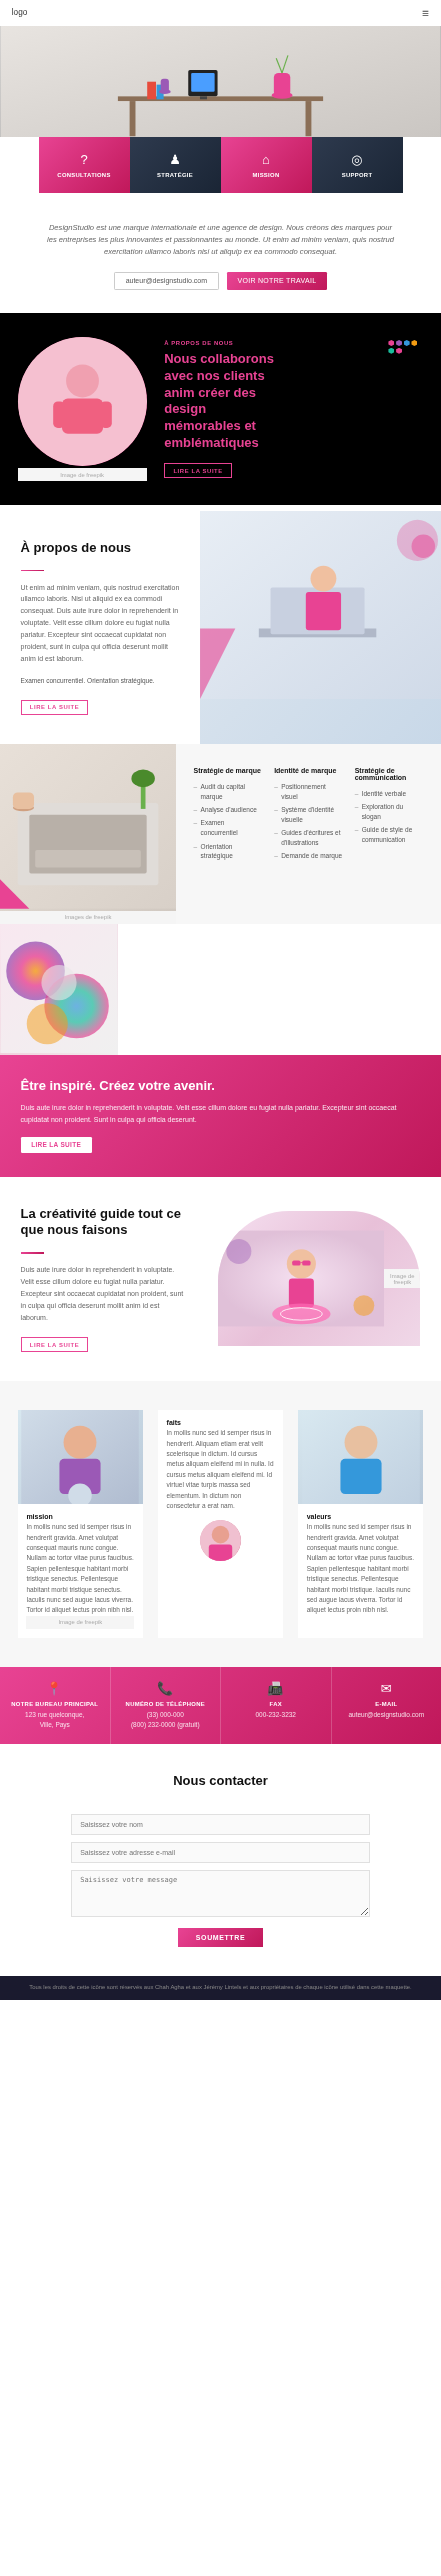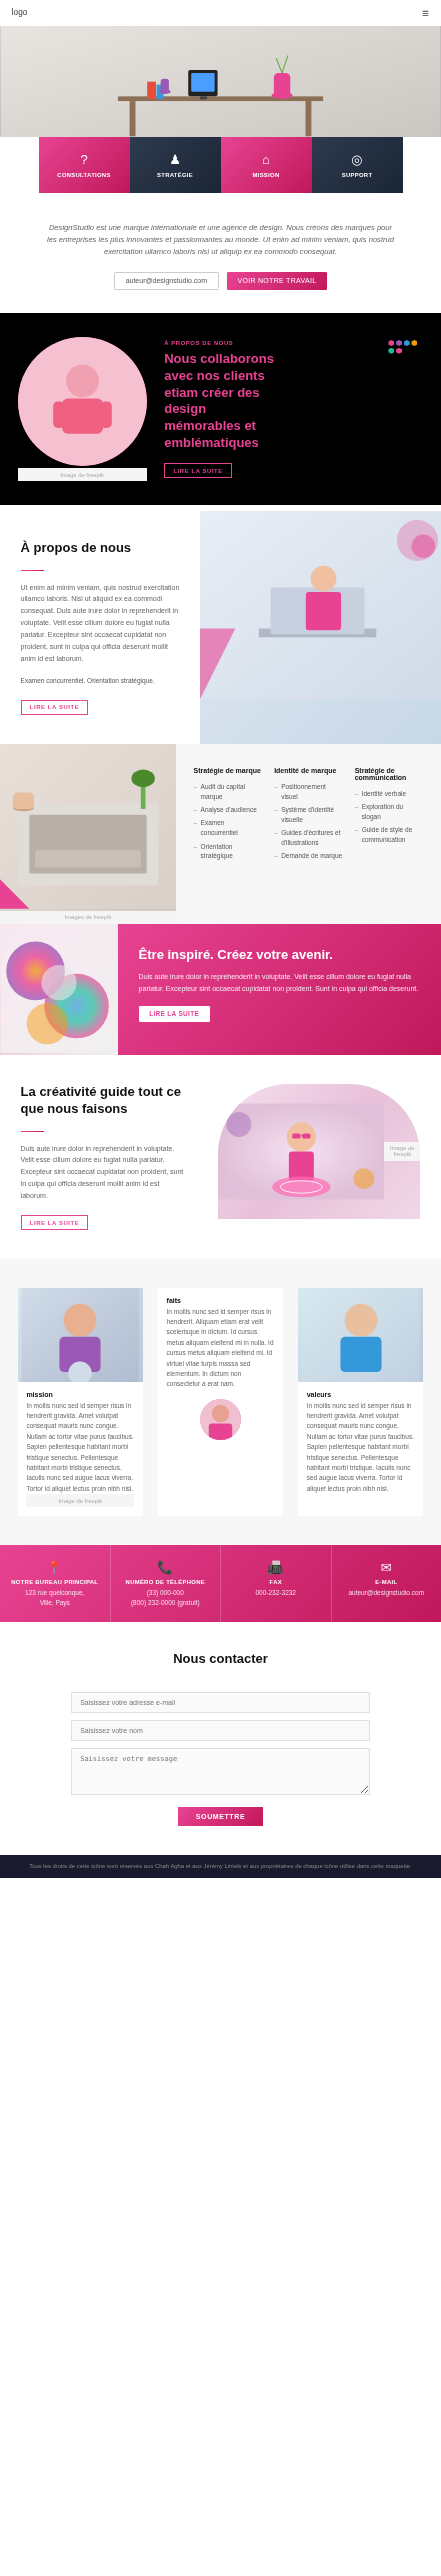--- a/index.html
+++ b/index.html
@@ -199,7 +199,7 @@
     <h2>
       <span>Nous collaborons</span><br>
       <span>avec nos clients</span><br>
-      <span>etiam créer des</span><br>
+      <span>anim créer des</span><br>
       <span style="color:#e84393;">design</span><br>
       <span>mémorables et</span><br>
       <span>emblématiques</span>

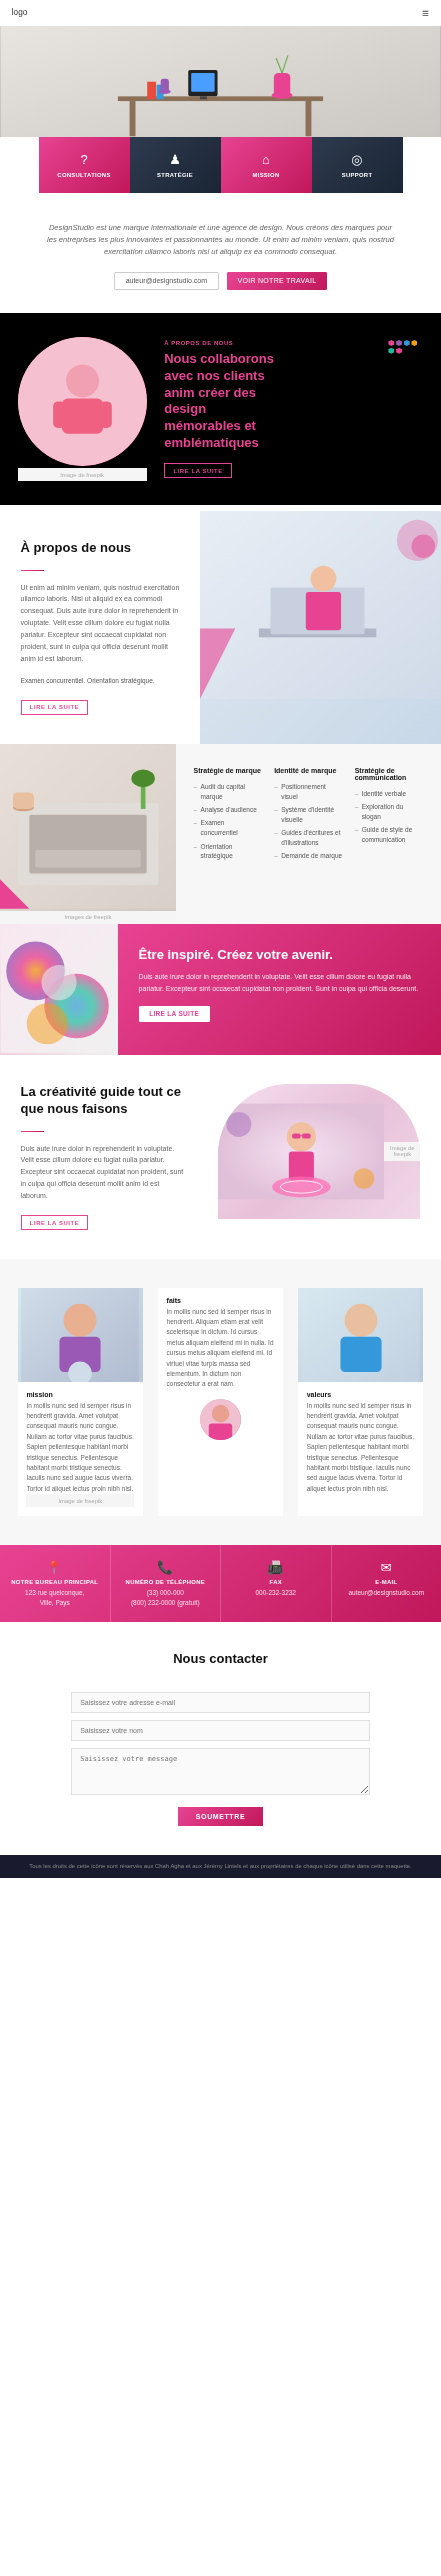--- a/index.html
+++ b/index.html
@@ -57,7 +57,7 @@
     .strategy-col ul li::before { content: '–'; position: absolute; left: 0; color: #999; }
 
     
-    .inspire-section { display: flex; background: #fff; min-height: 129px; }
+    .inspire-section { display: flex; background: #fff; min-height: 129px; flex-direction: column; }
     .inspire-left { width: 118px; flex-shrink: 0; background: linear-gradient(135deg, #f9e8f0 0%, #f0c8d8 40%, #f0f0f0 100%); position: relative; overflow: hidden; }
     .inspire-right { flex: 1; background: linear-gradient(135deg, #e84393 0%, #c0185a 100%); padding: 23.5px 20.6px; color: #fff; }
     .inspire-right h2 { font-size: 13px; font-weight: 700; line-height: 1.3; margin-bottom: 7px; }

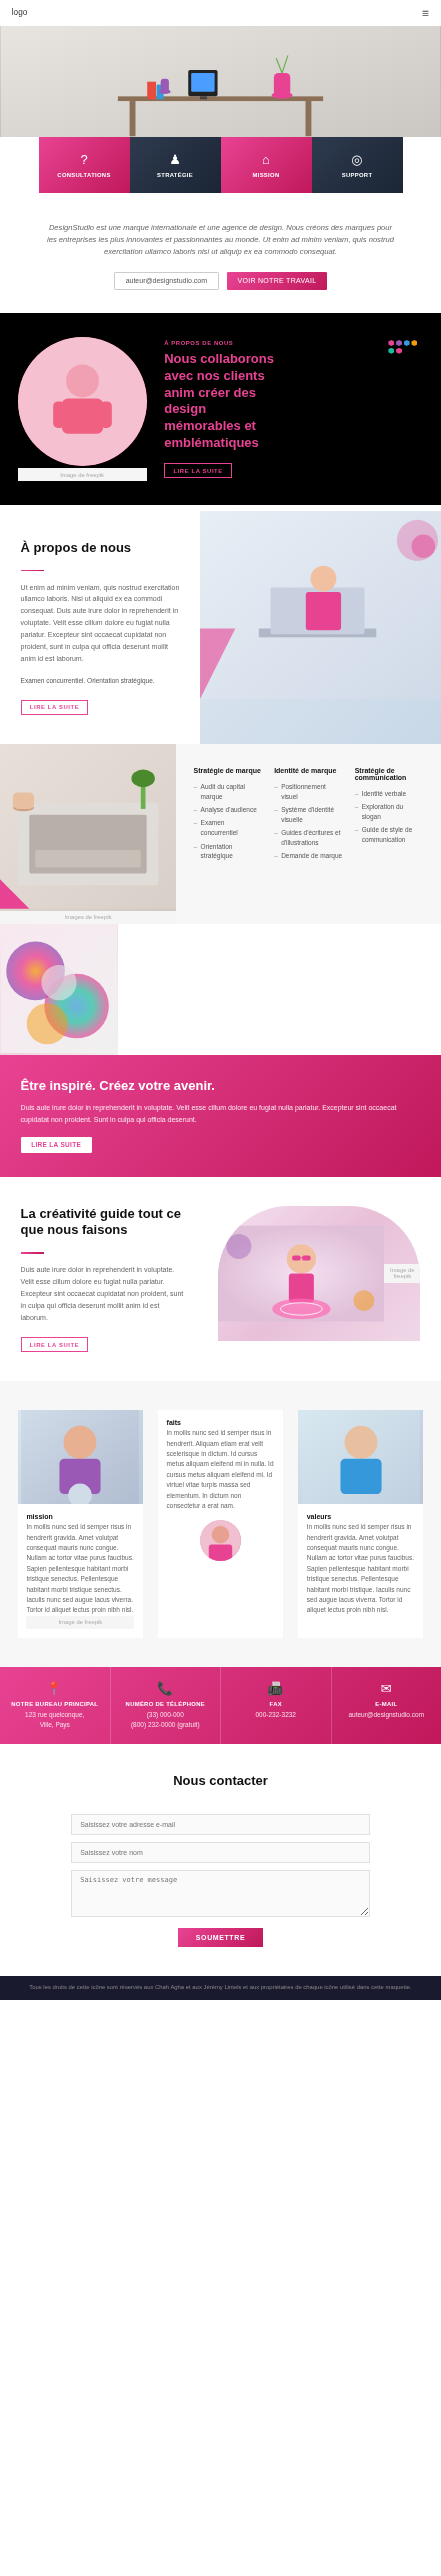--- a/index.html
+++ b/index.html
@@ -65,7 +65,7 @@
     .btn-white { background: #fff; color: #e84393; border: none; padding: 4.7px 10.6px; font-size: 6.5px; cursor: pointer; font-weight: 600; letter-spacing: 0.3px; border-radius: 1.2px; }
 
     
-    .creativity-section { display: flex; padding: 29px 20.6px; gap: 32px; background: #fff; align-items: flex-start; }
+    .creativity-section { display: flex; padding: 29px 20.6px; gap: 32px; background: #fff; align-items: center; }
     .creativity-left { width: 165px; flex-shrink: 0; }
     .creativity-left h2 { font-size: 13px; font-weight: 700; color: #111; line-height: 1.3; margin-bottom: 8.2px; }
     .creativity-left p { font-size: 7px; color: #666; line-height: 1.7; margin-bottom: 10.6px; }

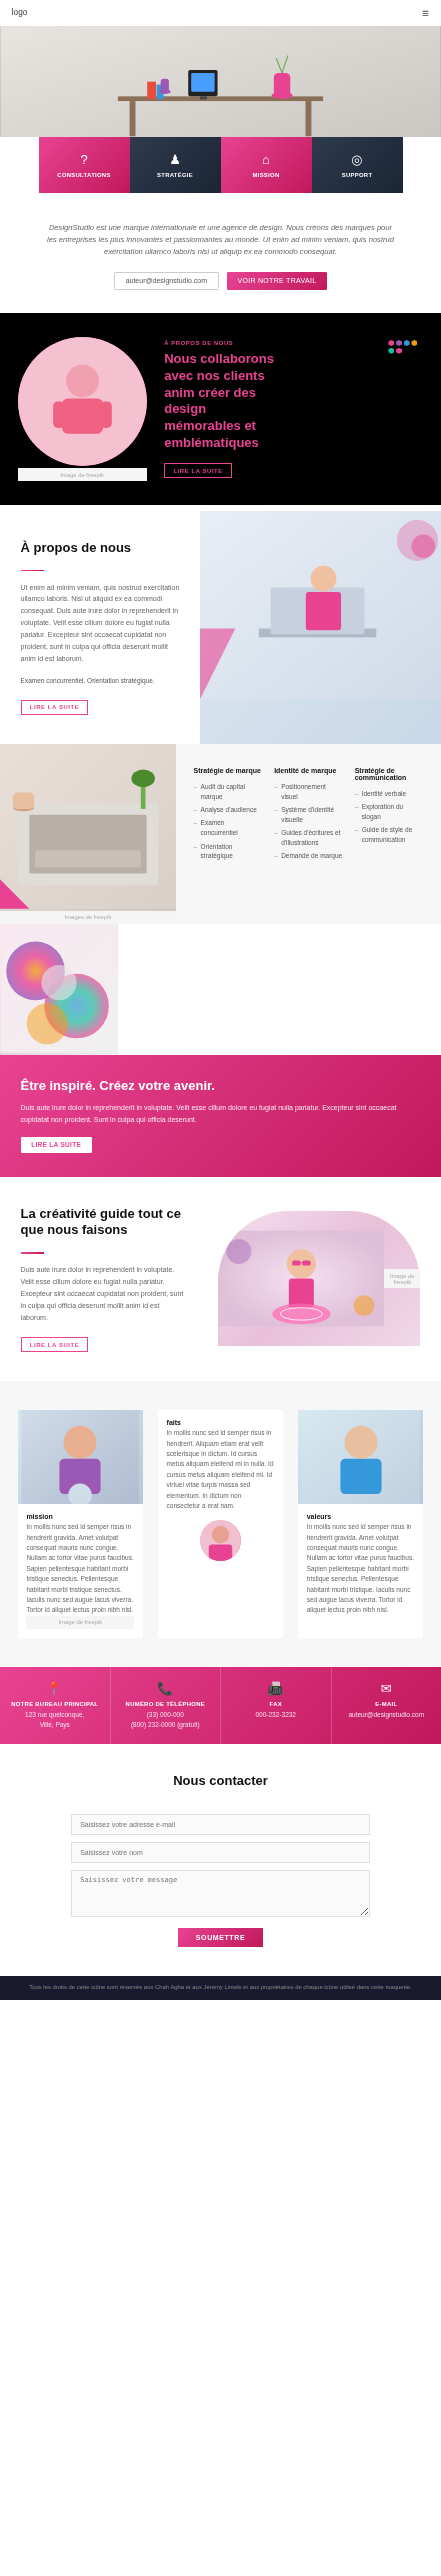--- a/index.html
+++ b/index.html
@@ -475,10 +475,10 @@
 <div class="contact-form-section">
   <h2>Nous contacter</h2>
   <div class="form-field">
+    <input type="text" placeholder="Saisissez votre nom" style="">
+  </div>
+  <div class="form-field">
     <input type="email" placeholder="Saisissez votre adresse e-mail" style="">
-  </div>
-  <div class="form-field">
-    <input type="text" placeholder="Saisissez votre nom" style="">
   </div>
   <div class="form-field">
     <textarea placeholder="Saisissez votre message" style=""></textarea>

